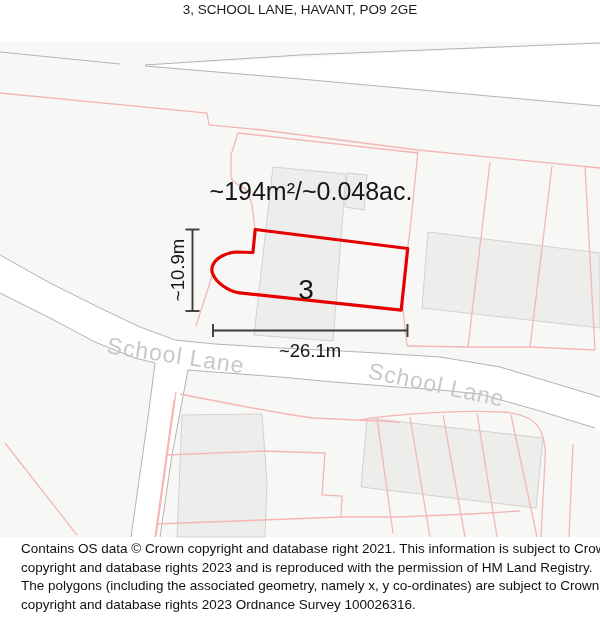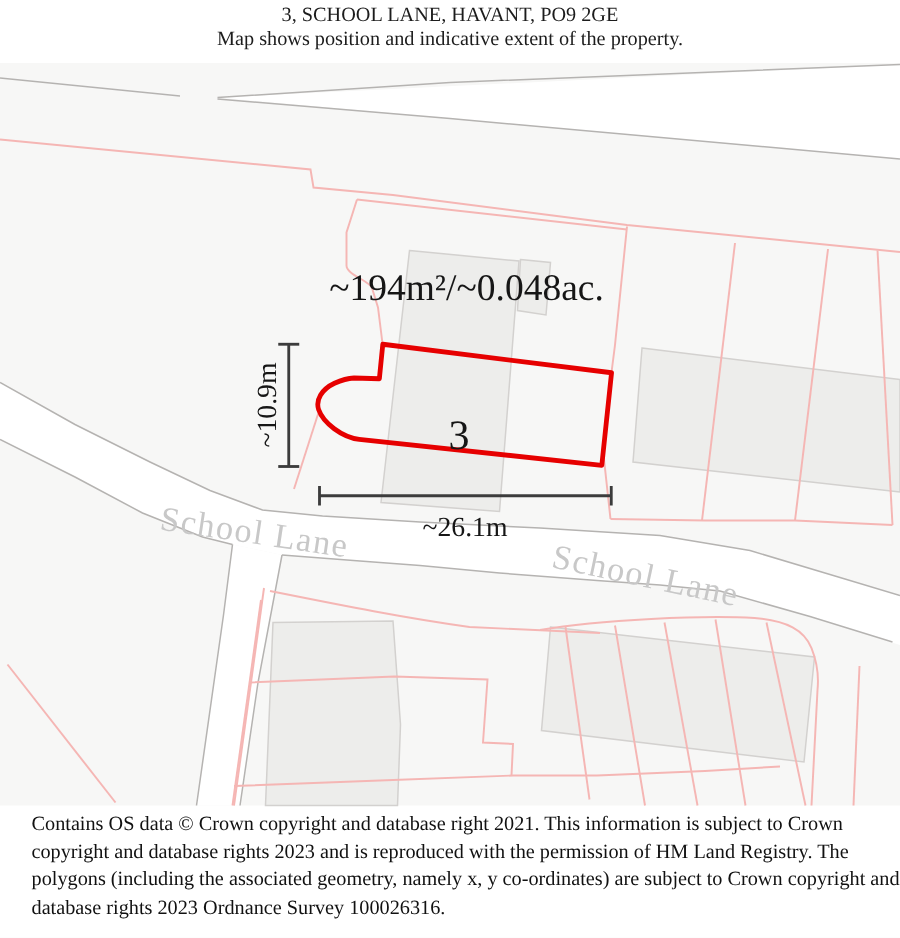--- a/index.html
+++ b/index.html
@@ -4,7 +4,7 @@
 <style>
   html,body{margin:0;padding:0;background:#ffffff;}
   #stage{position:relative;width:600px;height:625px;overflow:hidden;background:#fff;
-         font-family:Liberation Serif, serif;}
+         font-family:Liberation Sans, sans-serif;}
   #hdr{position:absolute;top:2px;left:0;width:600px;text-align:center;color:#1c1c1c;}
   #hdr .t1{font-size:13.5px;line-height:15.5px;}
   #hdr .t2{font-size:13.5px;line-height:15.5px;}

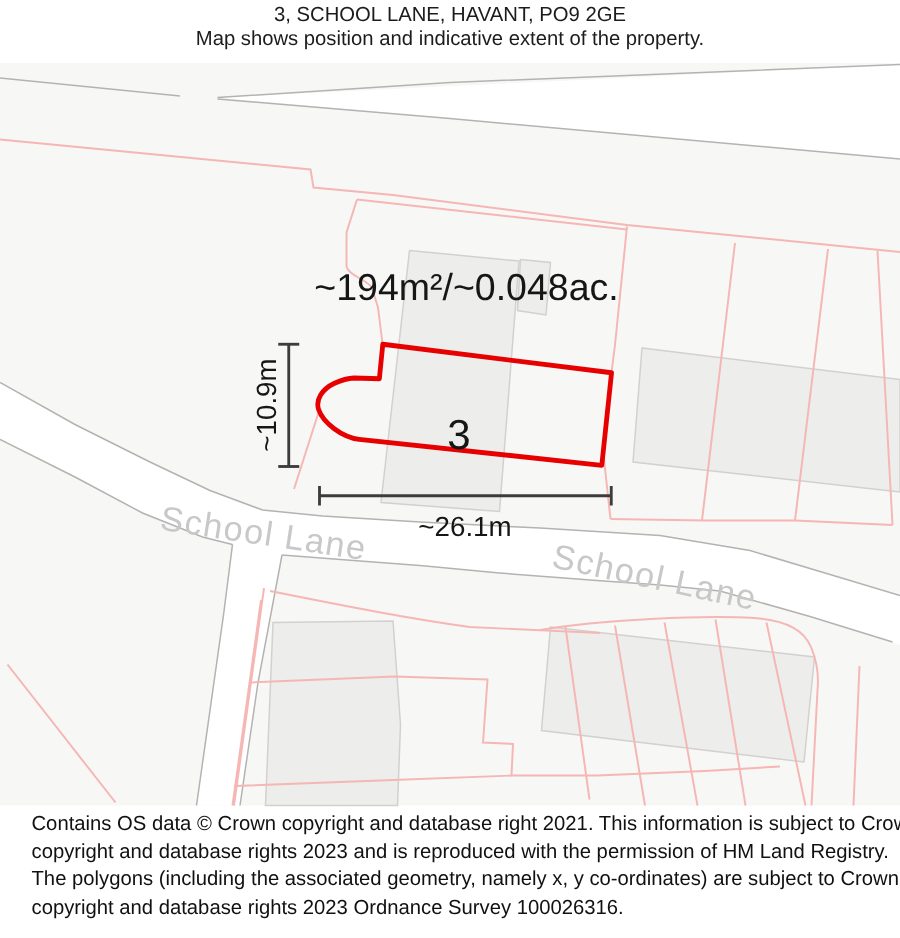--- a/index.html
+++ b/index.html
@@ -28,7 +28,6 @@
 
   <div id="hdr">
     <div class="t1">3, SCHOOL LANE, HAVANT, PO9 2GE</div>
-    <div class="t2">Map shows position and indicative extent of the property.</div>
   </div>
 
   <svg id="map" width="600" height="625" viewBox="0 0 600 625">

